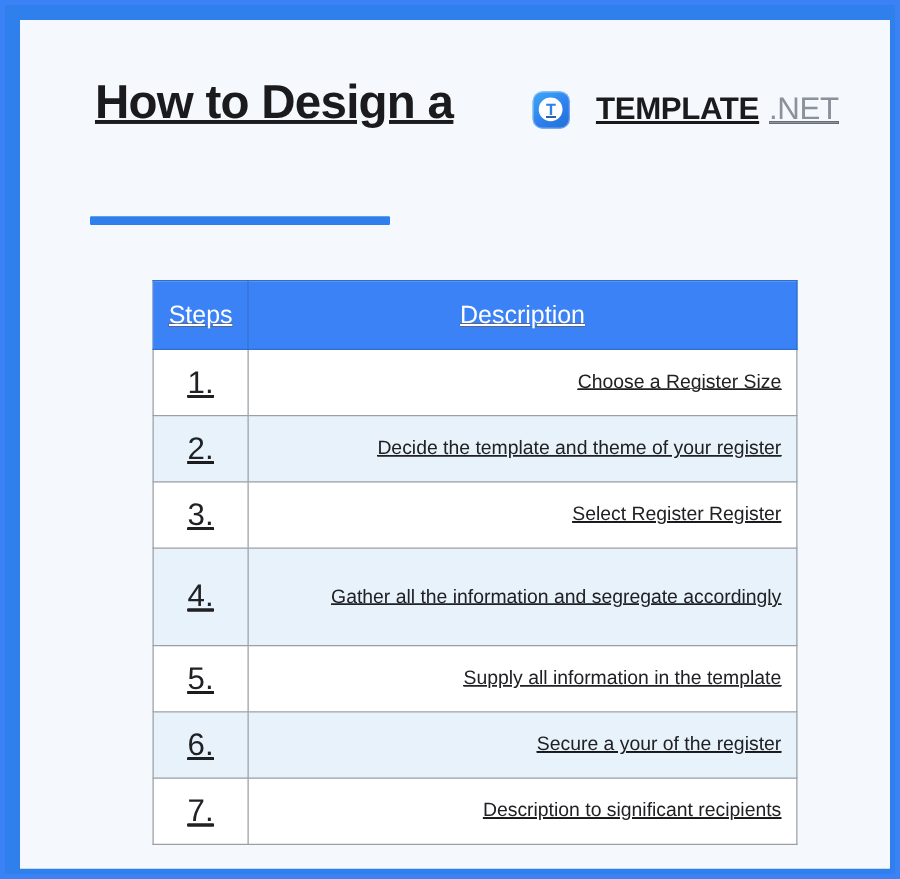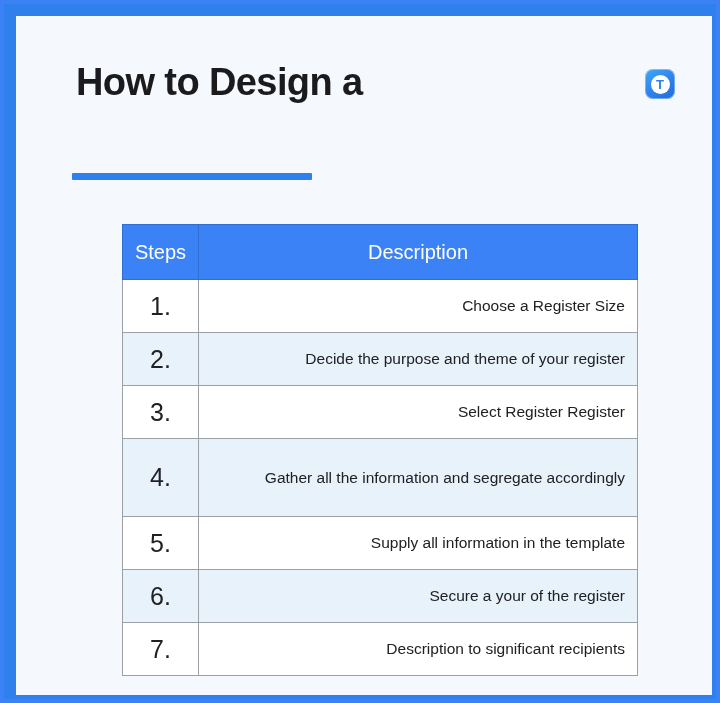--- a/index.html
+++ b/index.html
@@ -2,7 +2,7 @@
 <html><head>
 <meta charset="utf-8">
 <style>
-  * { margin:4px; padding:0; box-sizing:border-box; }
+  * { margin:4px; padding:0; box-sizing:border-box;text-decoration:underline; }
   html, body {
     width:720px; height:703px;
     font-family:"Liberation Sans", sans-serif;

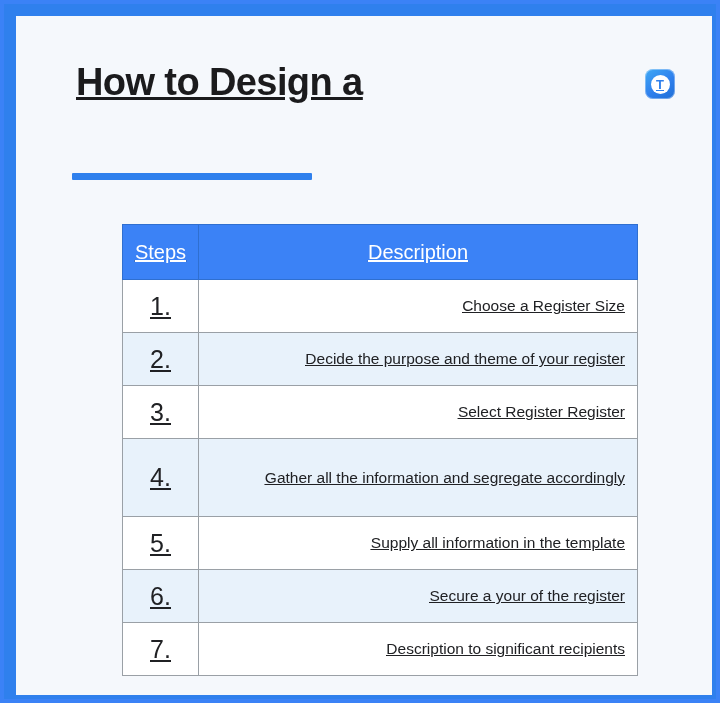--- a/index.html
+++ b/index.html
@@ -132,6 +132,10 @@
       <span id="logo-mark">
         <span class="disc">T</span>
       </span>
+      <span id="logo-word">
+        <span class="wm">TEMPLATE</span>
+          <span class="tld">.NET</span>
+      </span>
     </div>
 
     <table id="steps-table">

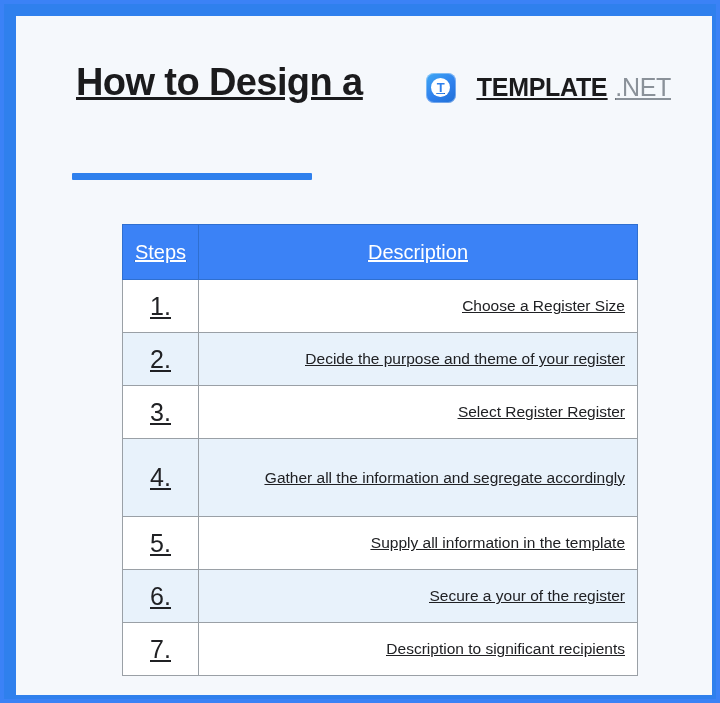--- a/index.html
+++ b/index.html
@@ -152,7 +152,7 @@
         </tr>
         <tr class="alt">
           <td class="num">2.</td>
-          <td class="desc">Decide the purpose and theme of your register</td>
+          <td class="desc">Decide the template and theme of your register</td>
         </tr>
         <tr>
           <td class="num">3.</td>

